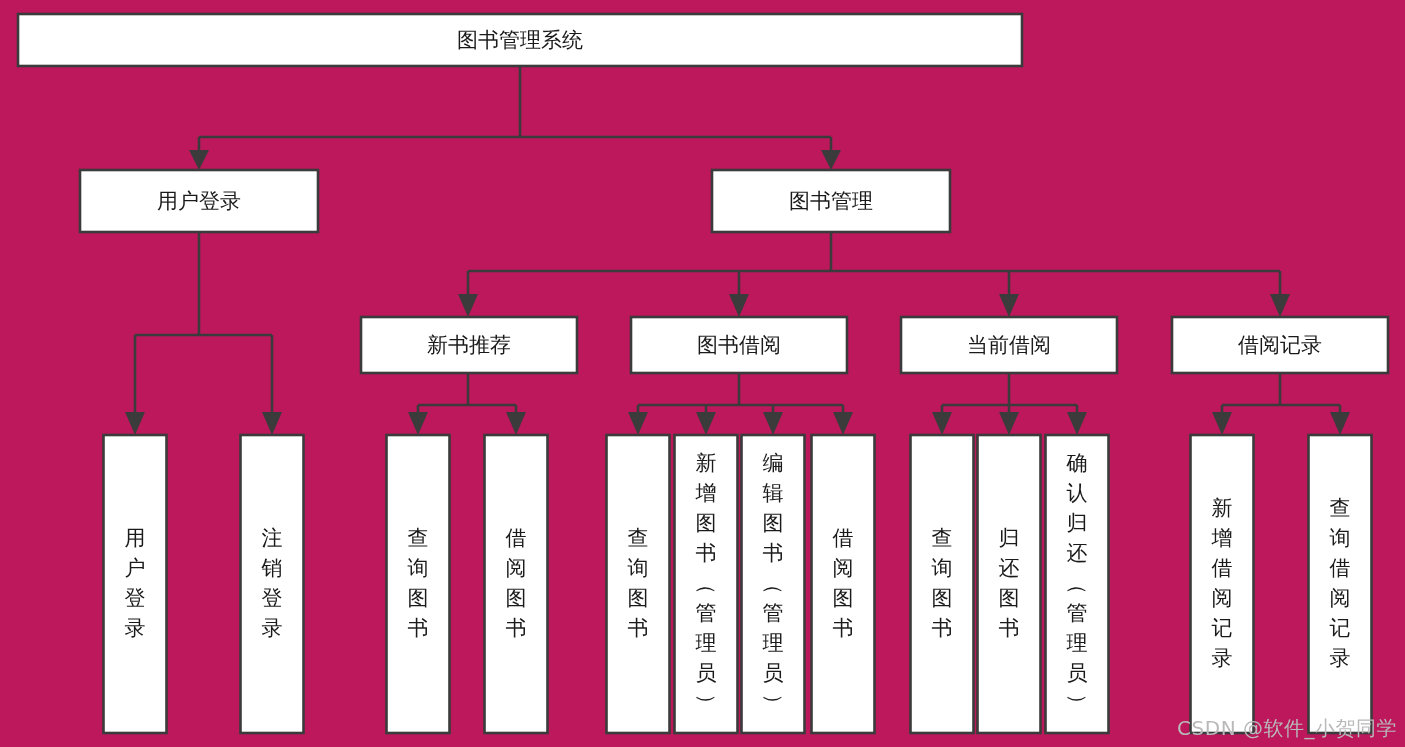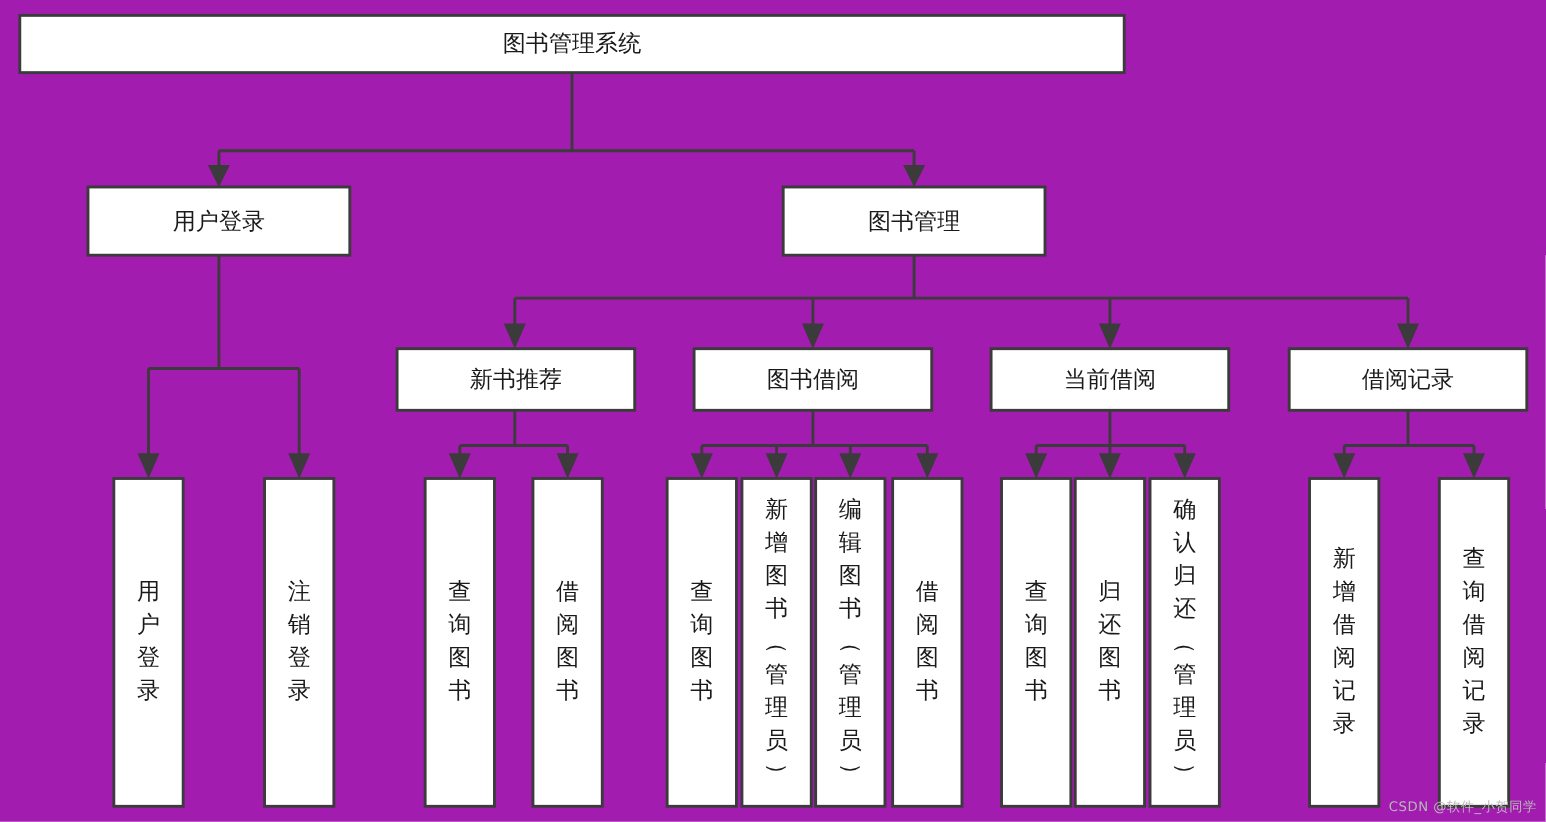--- a/index.html
+++ b/index.html
@@ -18,7 +18,7 @@
     position: relative;
     width: 1405px;
     height: 747px;
-    background: #a21caf;
+    background: #be185d;
   }
   svg#tree-svg {
     position: absolute;

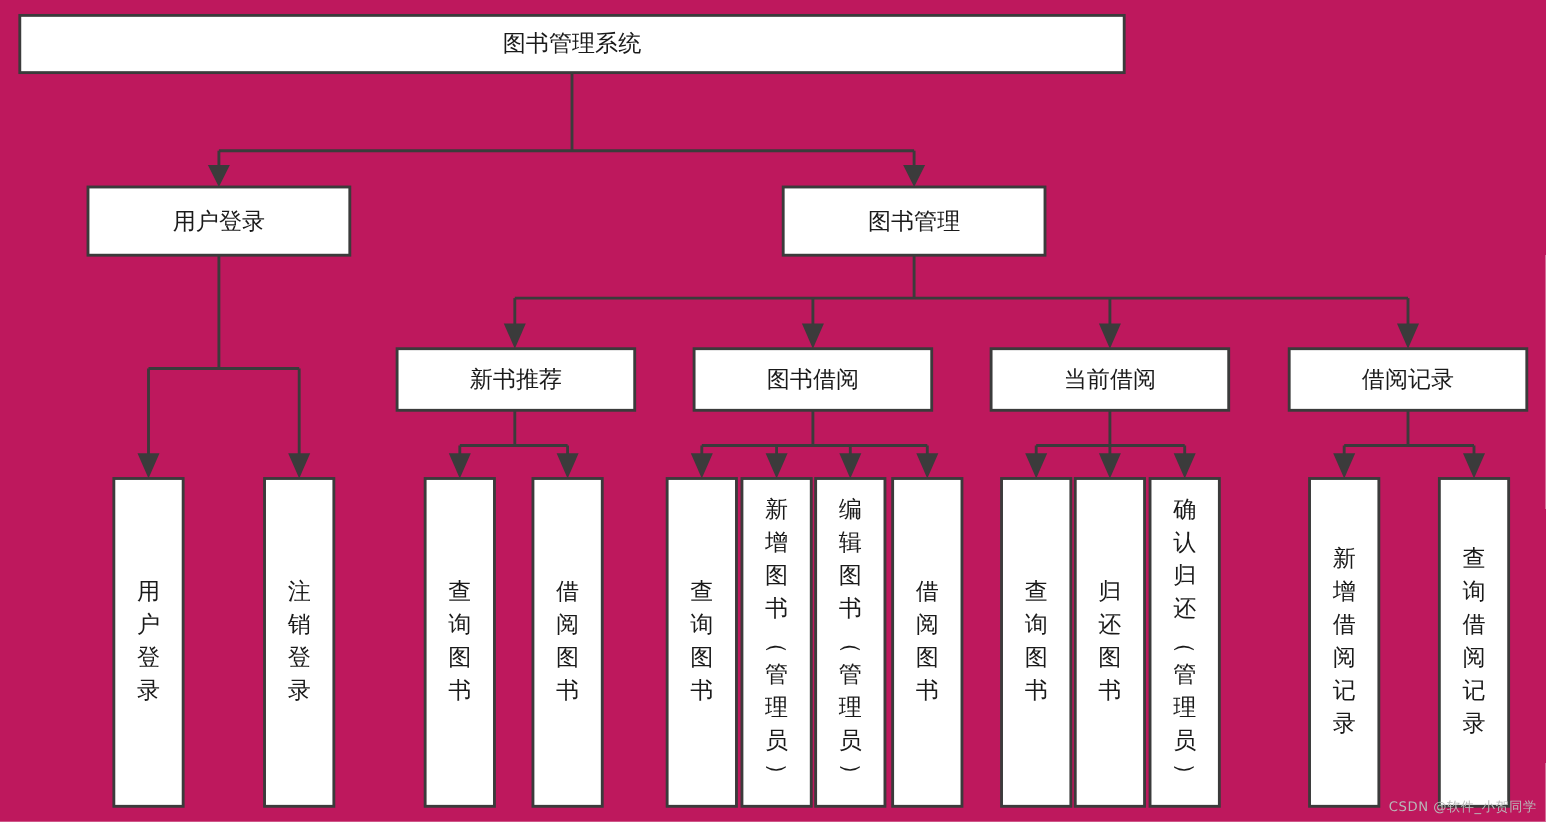--- a/index.html
+++ b/index.html
@@ -62,7 +62,7 @@
     right: 8px;
     bottom: 5px;
     font-family: "DejaVu Sans", "Liberation Sans", sans-serif;
-    font-size: 12px;
+    font-size: 20px;
     color: #b9b9b9;
     letter-spacing: 0.5px;
     white-space: nowrap;

